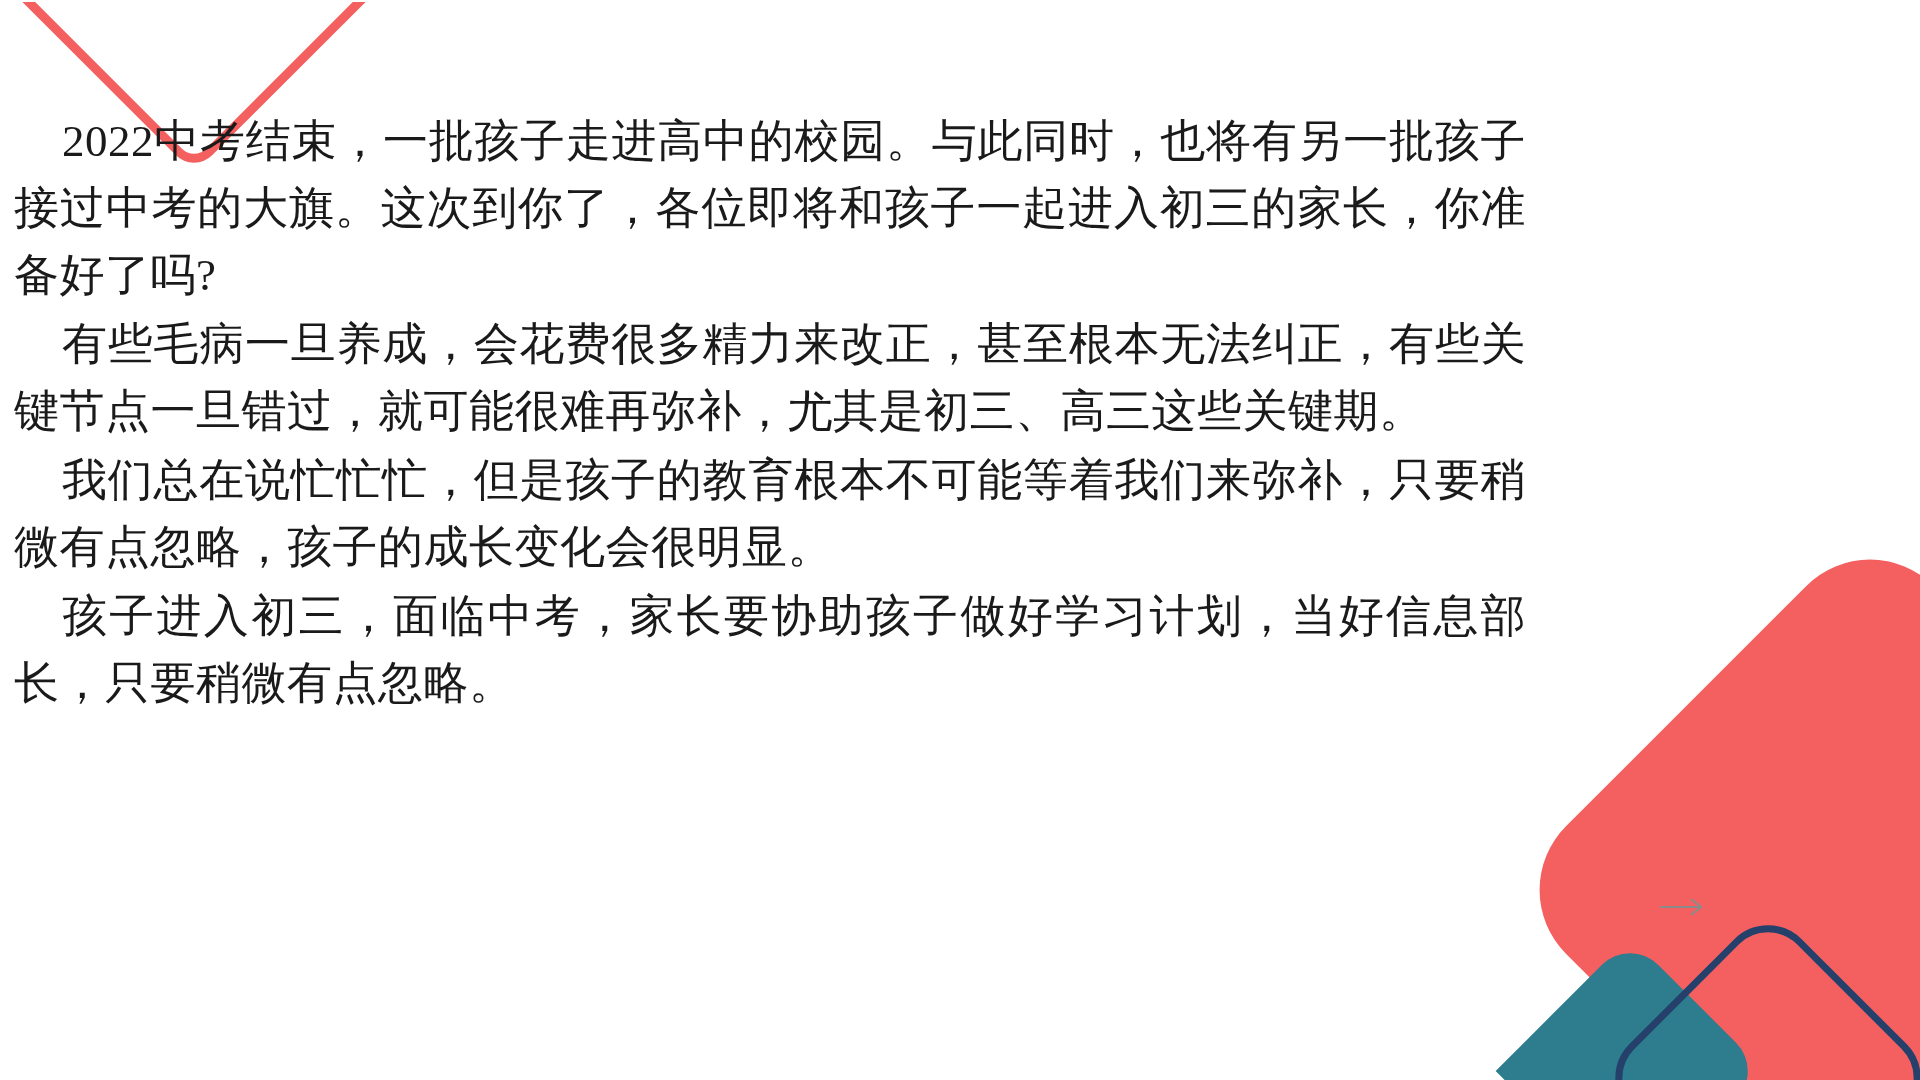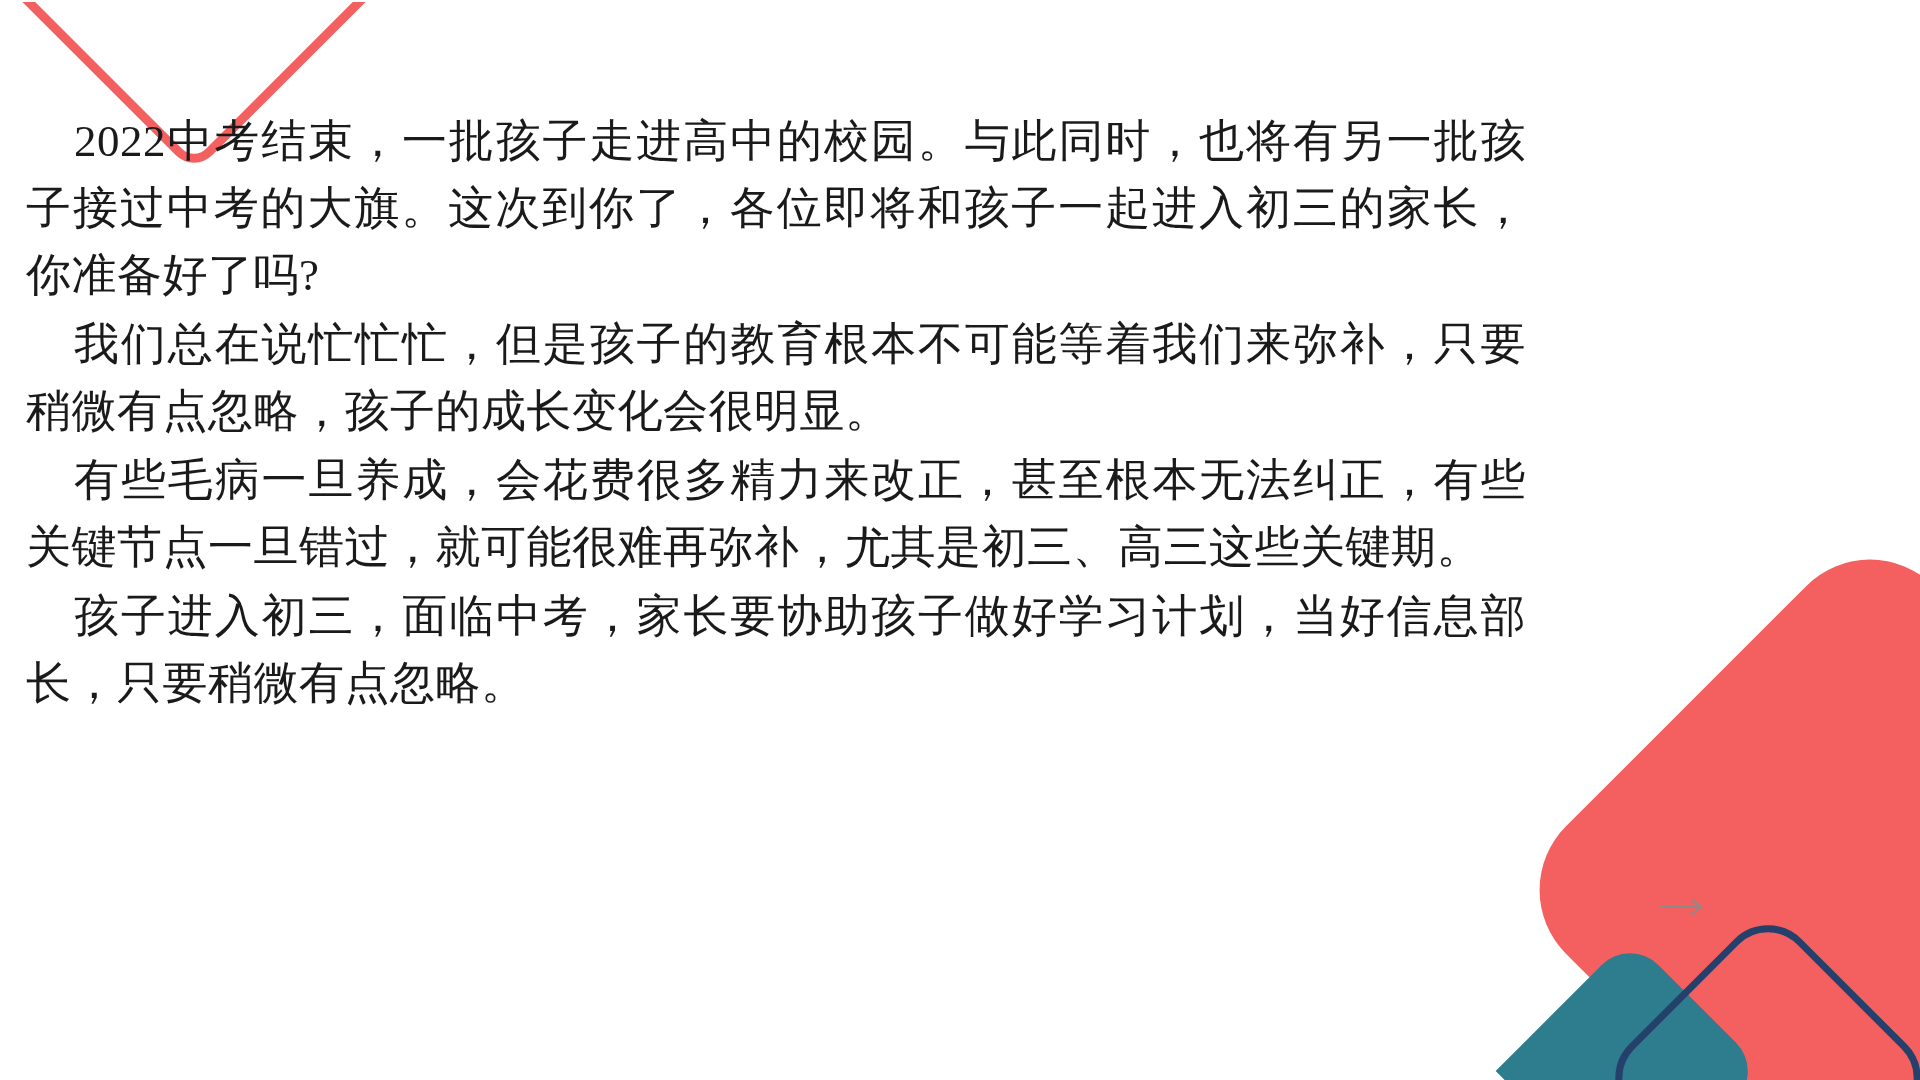--- a/index.html
+++ b/index.html
@@ -90,7 +90,7 @@
     left: 0;
     top: 108px;
     width: 1548px;
-    padding: 0 22px 0 26px;
+    padding: 0 22px 0 14px;
     box-sizing: border-box;
   }
   .para {

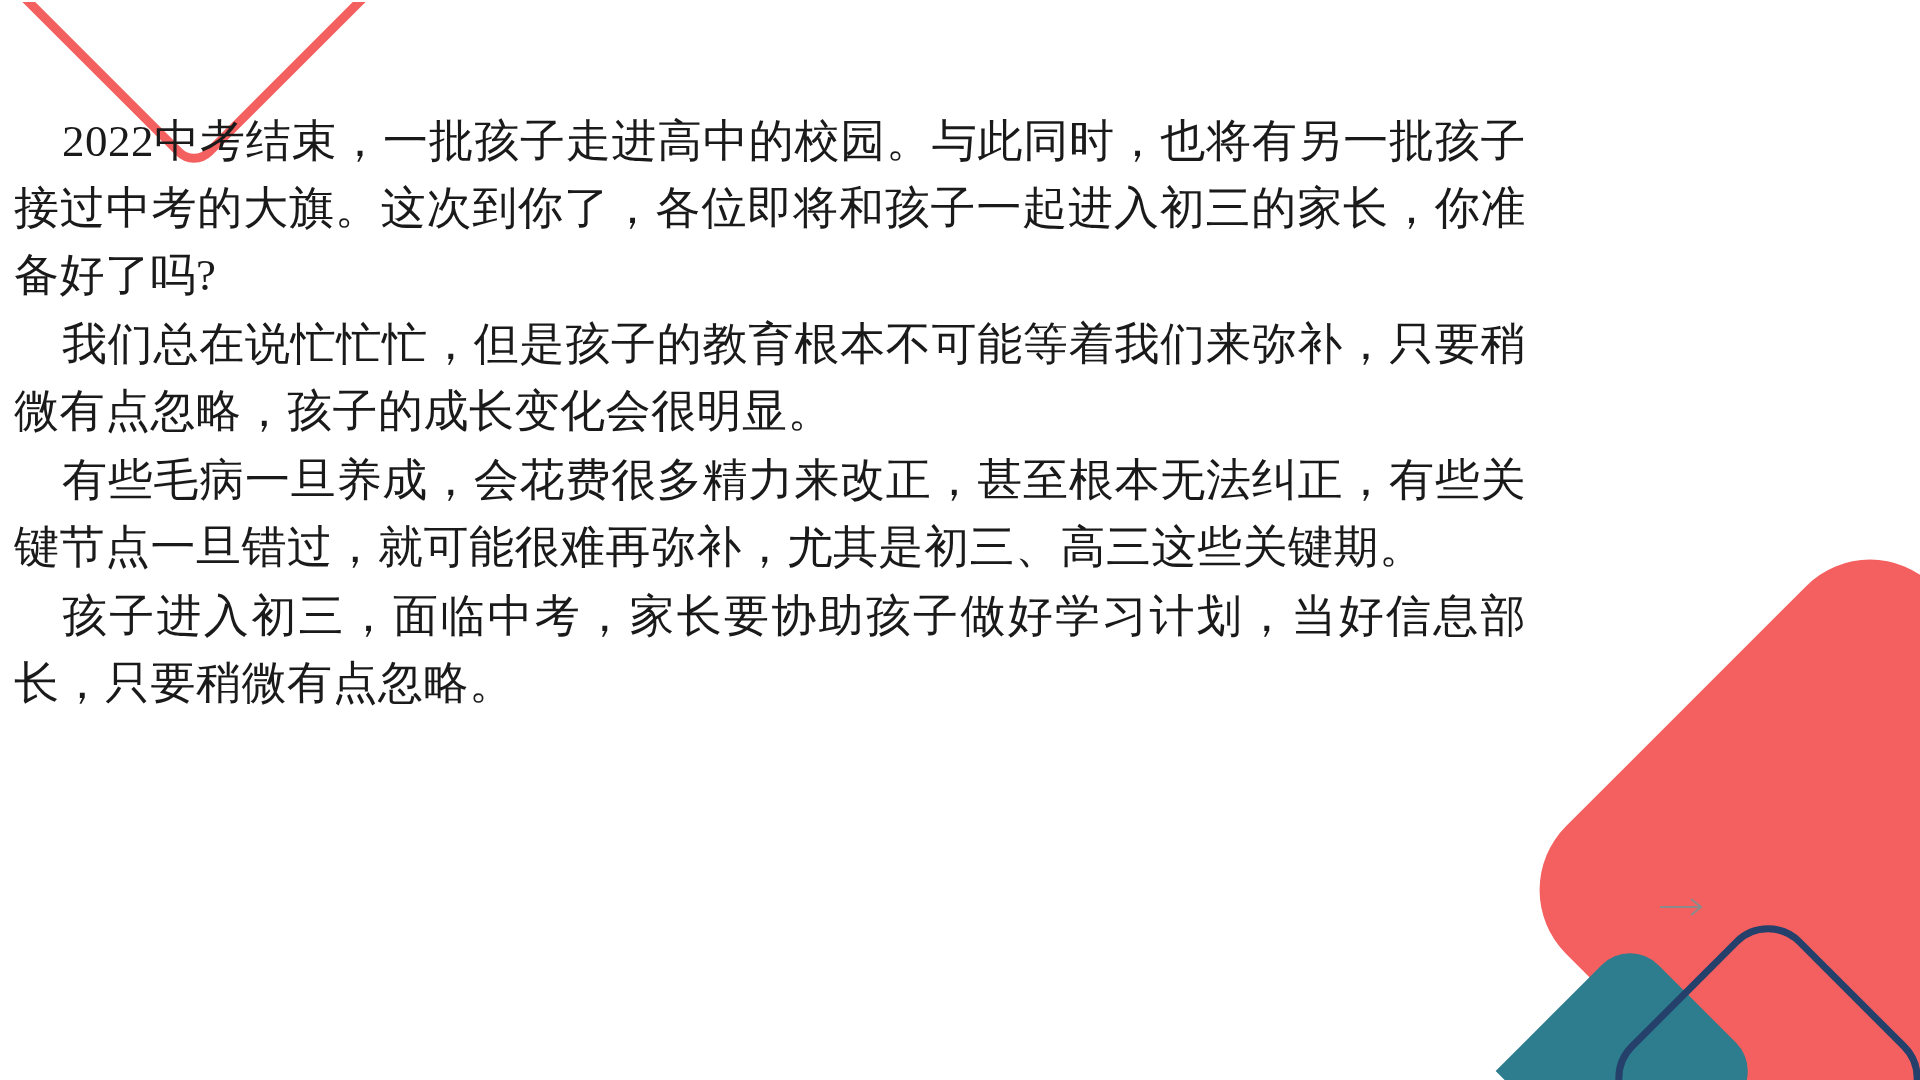--- a/index.html
+++ b/index.html
@@ -124,8 +124,8 @@
 
 <div class="content">
   <p class="para">2022中考结束，一批孩子走进高中的校园。与此同时，也将有另一批孩子接过中考的大旗。这次到你了，各位即将和孩子一起进入初三的家长，你准备好了吗?</p>
+  <p class="para">有些毛病一旦养成，会花费很多精力来改正，甚至根本无法纠正，有些关键节点一旦错过，就可能很难再弥补，尤其是初三、高三这些关键期。</p>
   <p class="para">我们总在说忙忙忙，但是孩子的教育根本不可能等着我们来弥补，只要稍微有点忽略，孩子的成长变化会很明显。</p>
-  <p class="para">有些毛病一旦养成，会花费很多精力来改正，甚至根本无法纠正，有些关键节点一旦错过，就可能很难再弥补，尤其是初三、高三这些关键期。</p>
   <p class="para">孩子进入初三，面临中考，家长要协助孩子做好学习计划，当好信息部长，只要稍微有点忽略。</p>
 </div>
 

